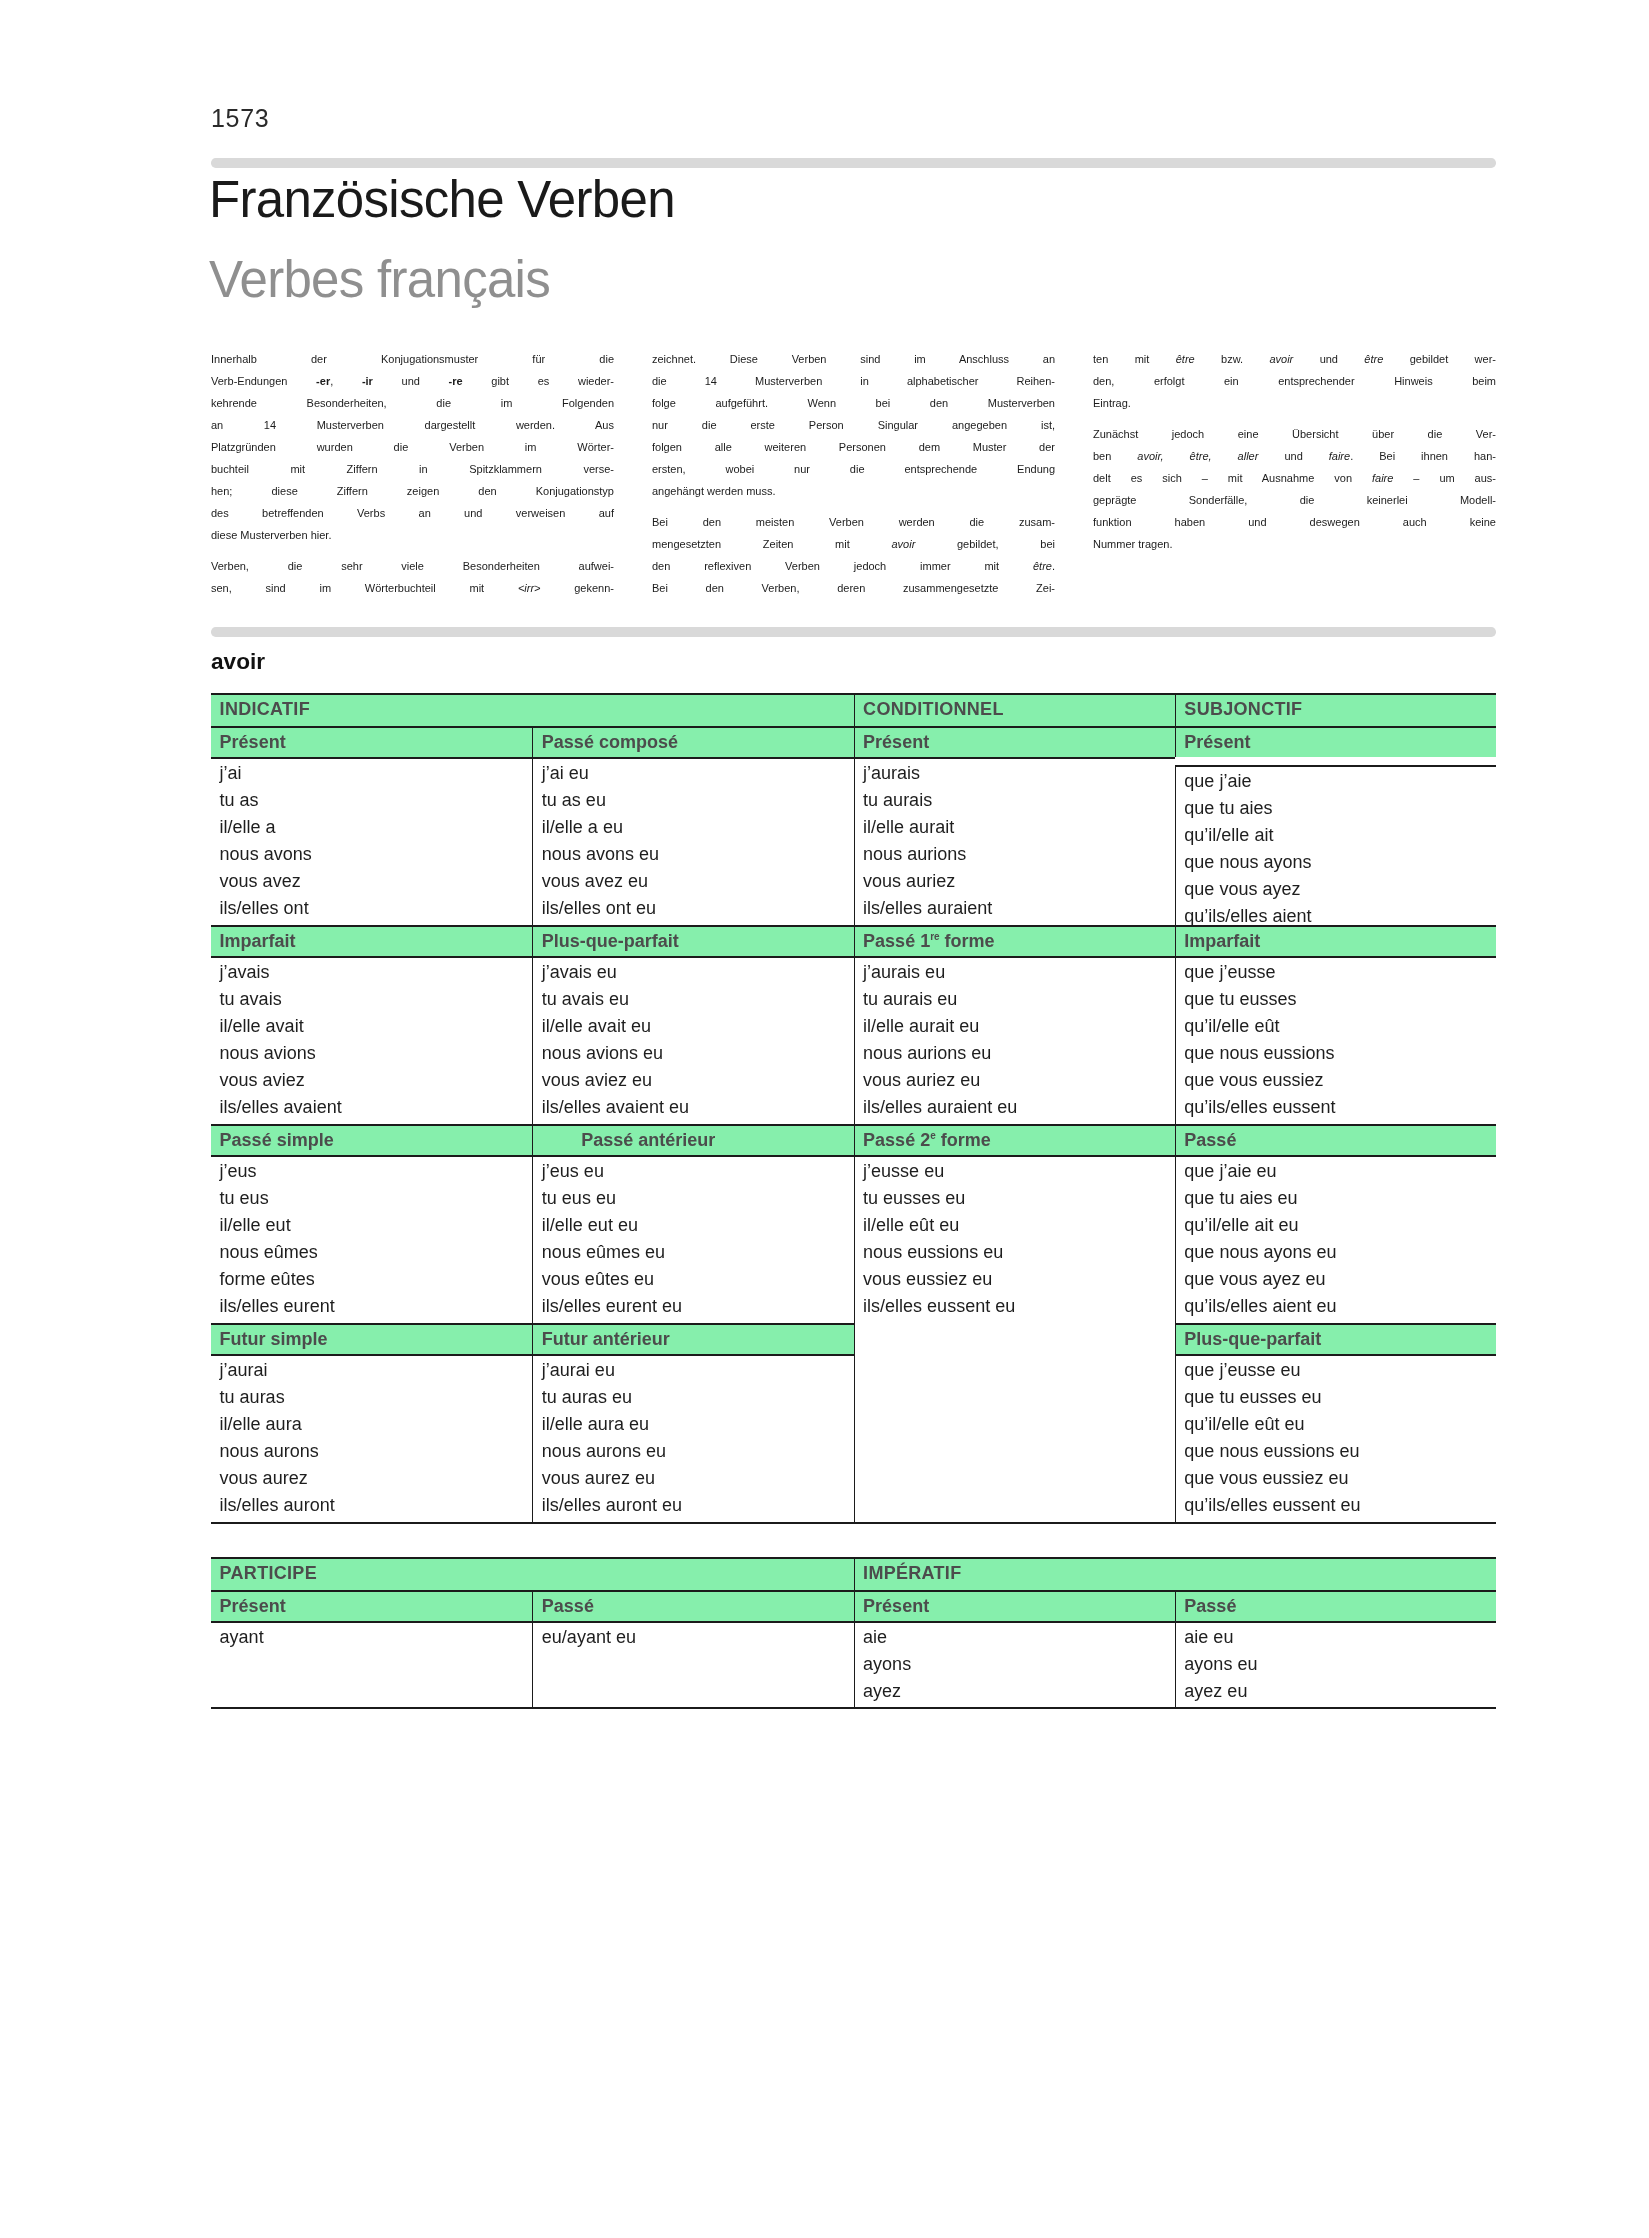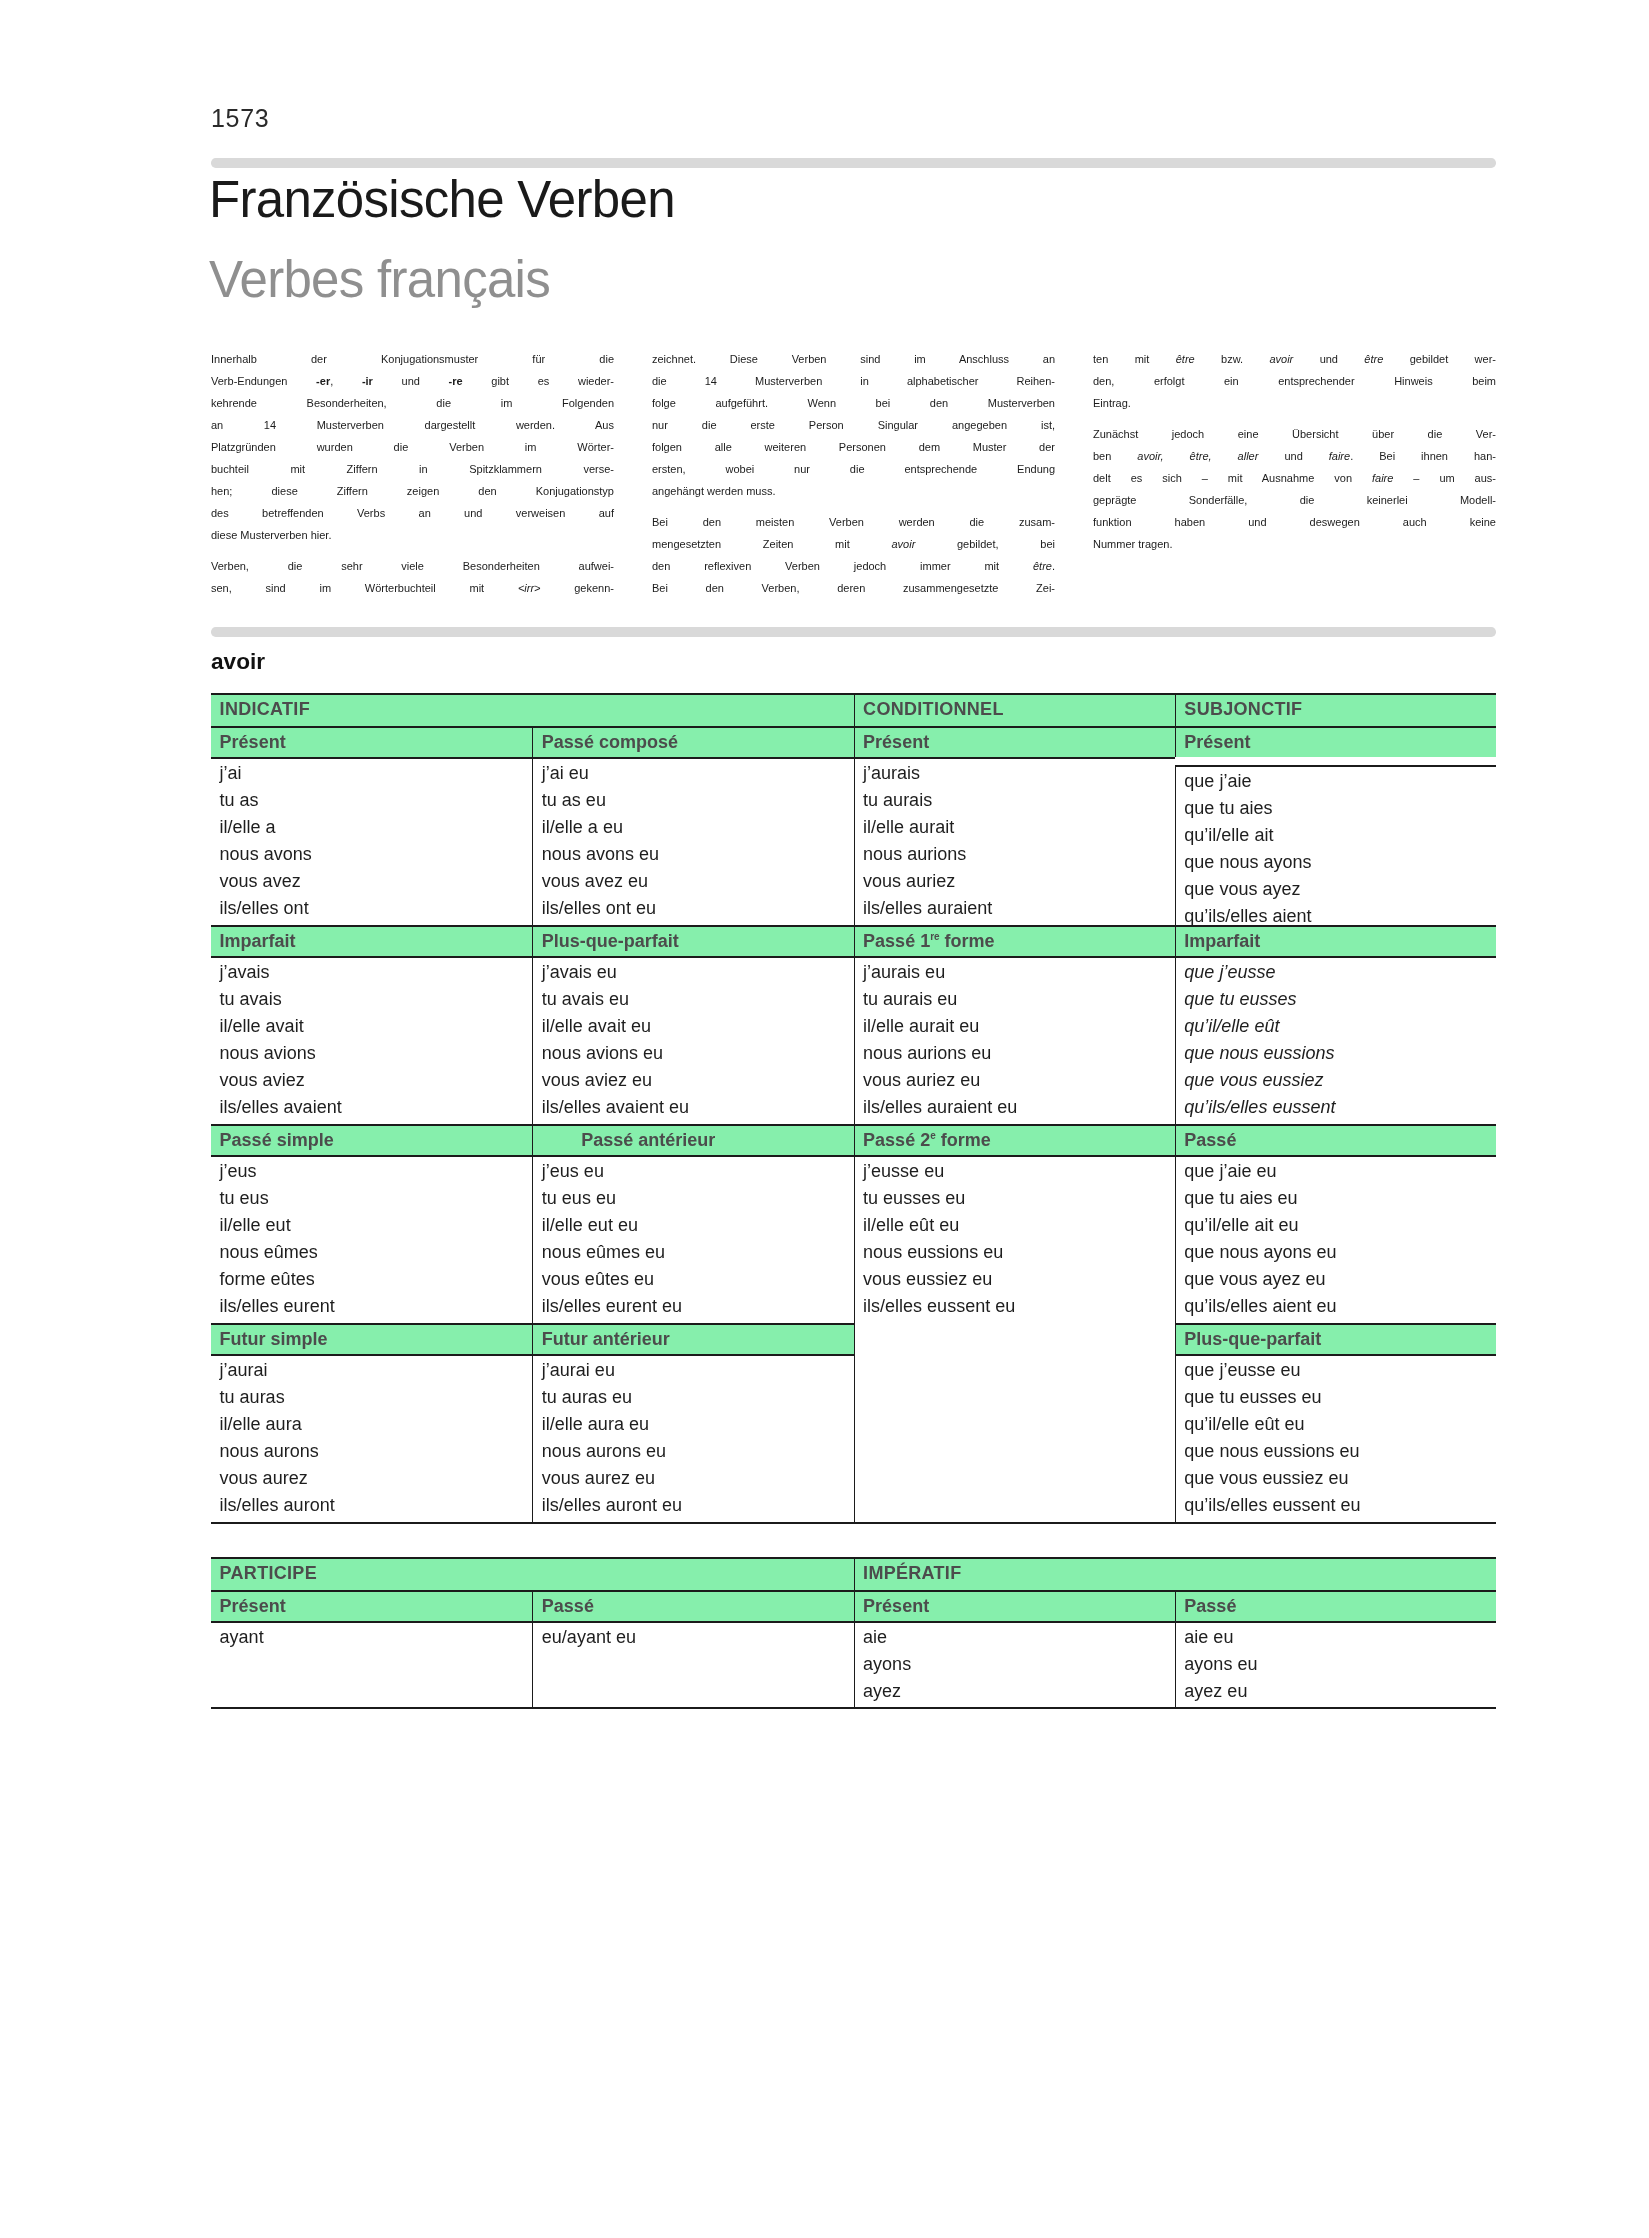--- a/index.html
+++ b/index.html
@@ -214,7 +214,7 @@
       <div class="titem">ils/elles auraient eu</div>
     </div>
     <div class="cell band sub bl" style="grid-area: 4 / 4;"><span>Imparfait</span></div>
-    <div class="cell cbody bl" style="grid-area: 5 / 4; font-style: italic;">
+    <div class="cell cbody bl" style="grid-area: 5 / 4;">
       <div class="titem">que j’eusse</div>
       <div class="titem">que tu eusses</div>
       <div class="titem">qu’il/elle eût</div>

